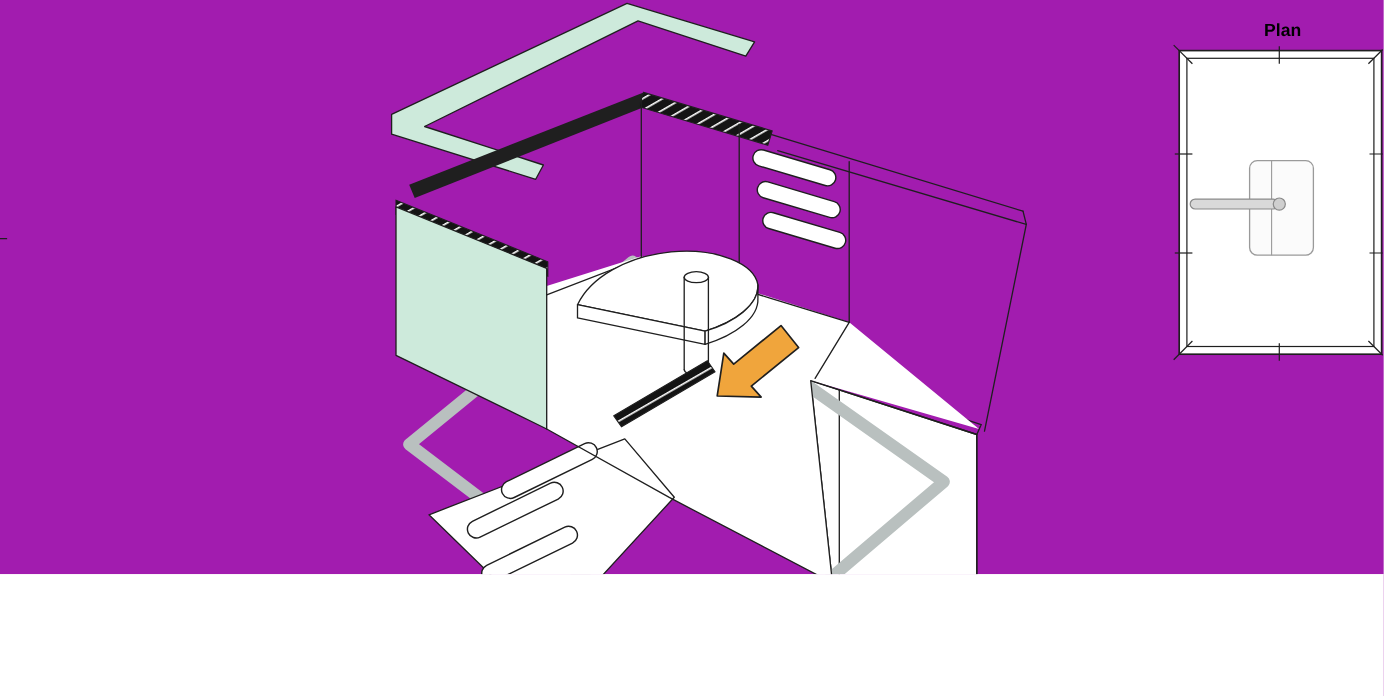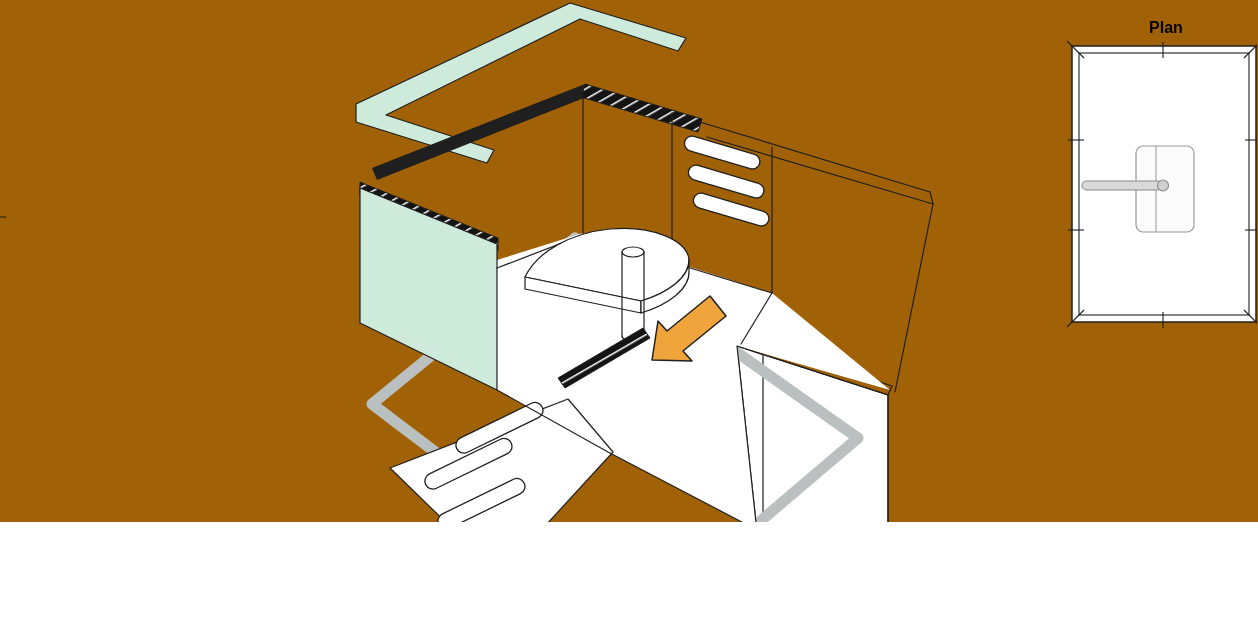--- a/index.html
+++ b/index.html
@@ -10,7 +10,7 @@
     --fixture-gray:#d9d9d9;
   }
   html,body{margin:0;padding:0;background:#fff;}
-  .canvas{position:relative;width:1258px;height:522px;background:#a16207;overflow:hidden;
+  .canvas{position:relative;width:1258px;height:522px;background:#a21caf;overflow:hidden;
           font-family:"Liberation Sans",sans-serif;}
   svg{position:absolute;inset:0;}
   .ln{fill:none;stroke:var(--ink-black);stroke-width:1.2;stroke-linecap:round;}

